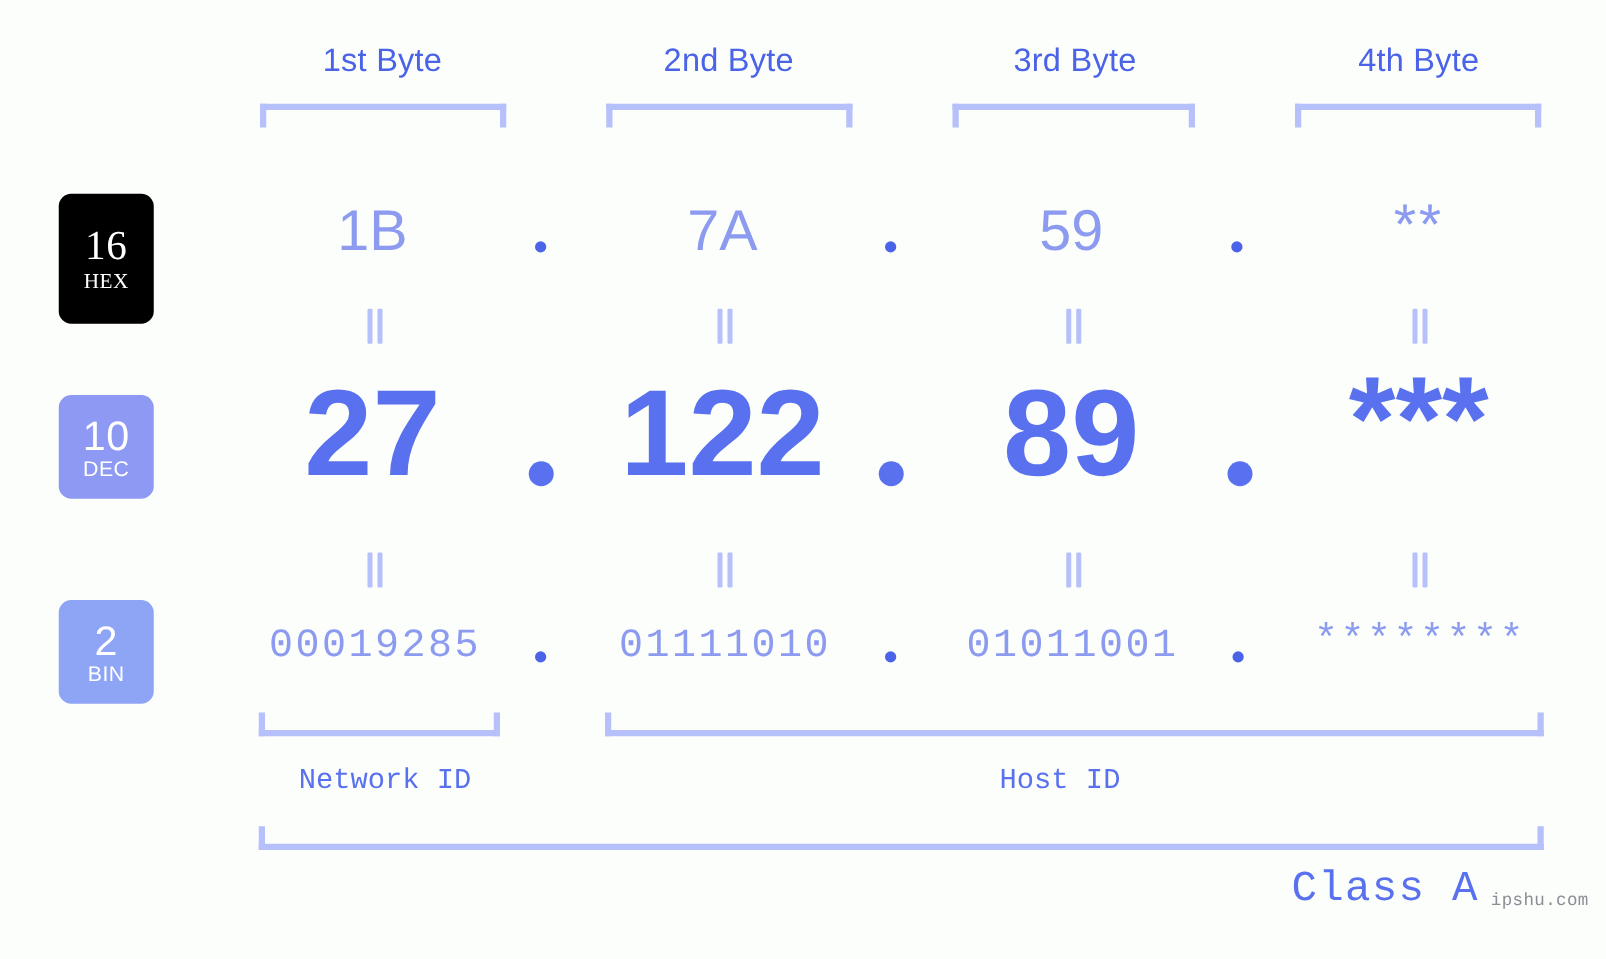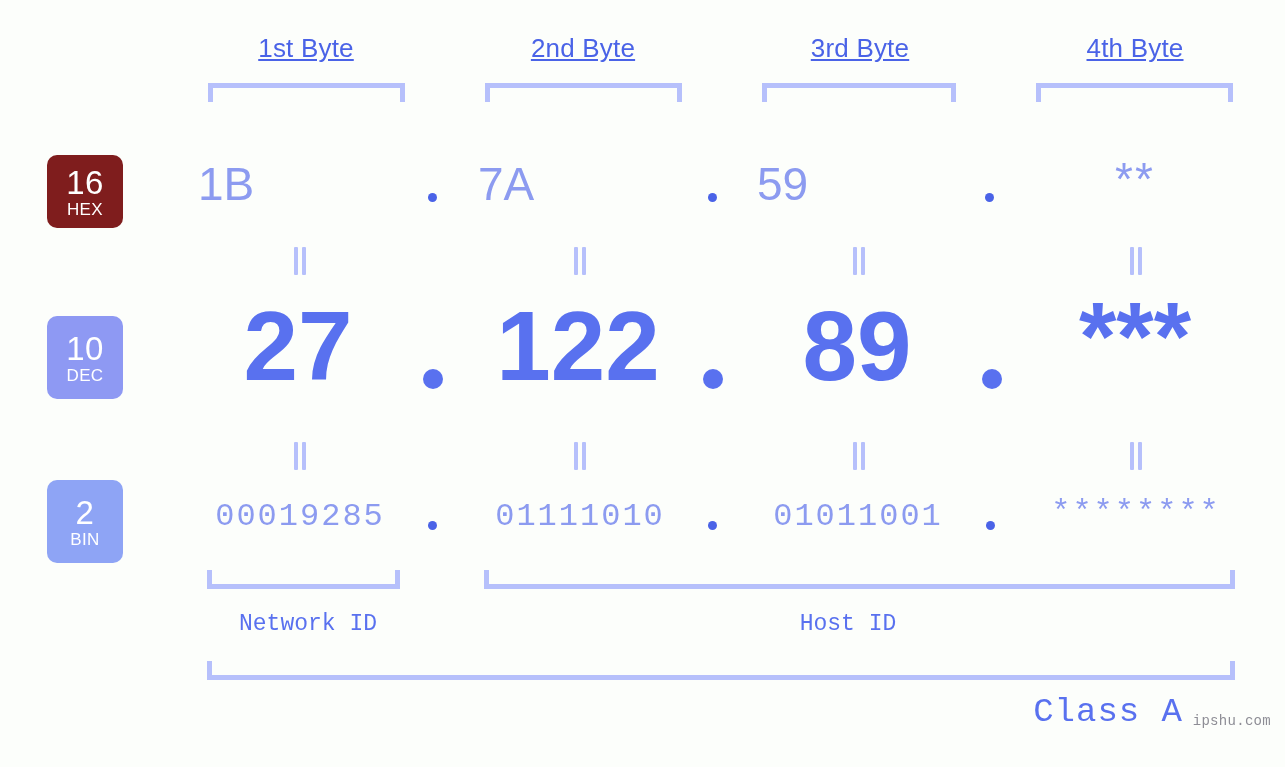--- a/index.html
+++ b/index.html
@@ -31,7 +31,6 @@
     font-family: "Liberation Sans", sans-serif;
     letter-spacing: 0.2px;
     white-space: nowrap;
-    text-decoration: underline;
   }
 
   

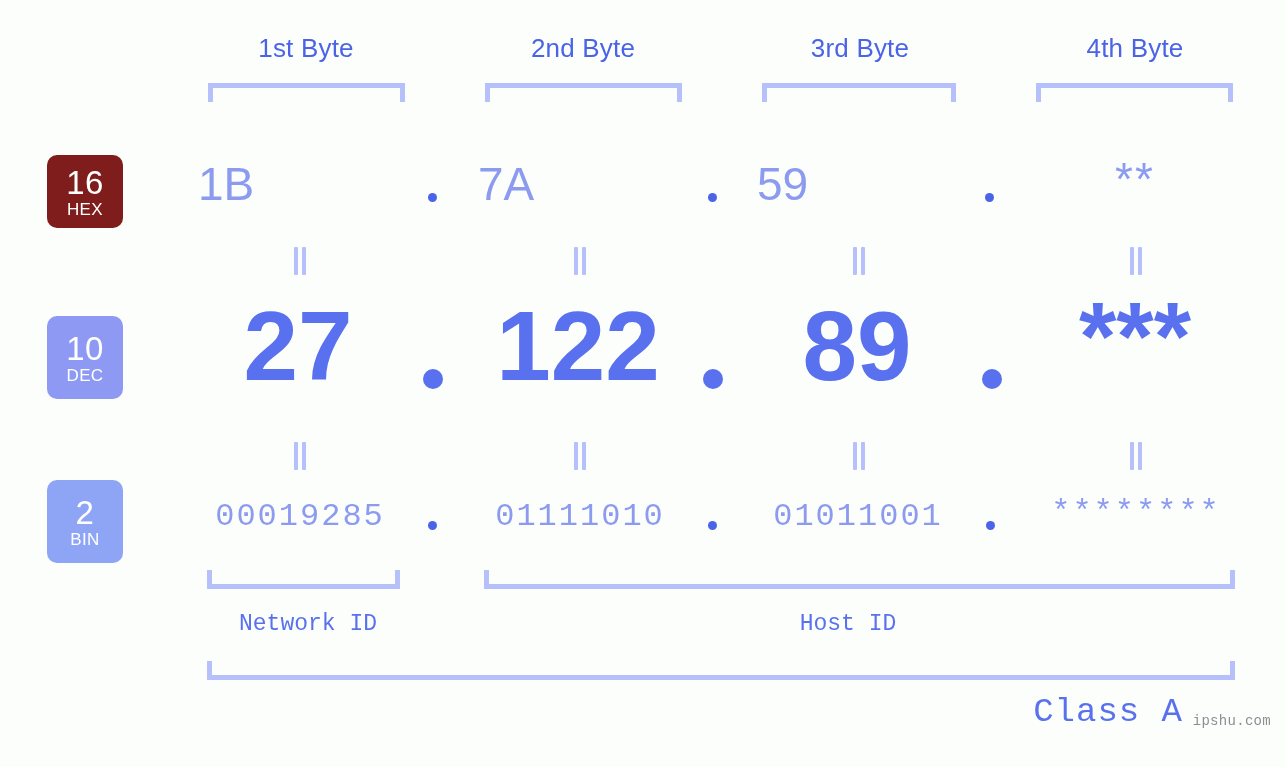--- a/index.html
+++ b/index.html
@@ -75,7 +75,7 @@
     margin-top: 2px;
     letter-spacing: 0.4px;
   }
-  #badge-hex { top: 155px; height: 73px; background: #7f1d1d; }
+  #badge-hex { top: 155px; height: 104px; background: #000000; font-family: Liberation Serif, serif; }
   #badge-dec { top: 316px; height: 83px; background: #8e99f3; }
   #badge-bin { top: 480px; height: 83px; background: #8ea4f5; }
 

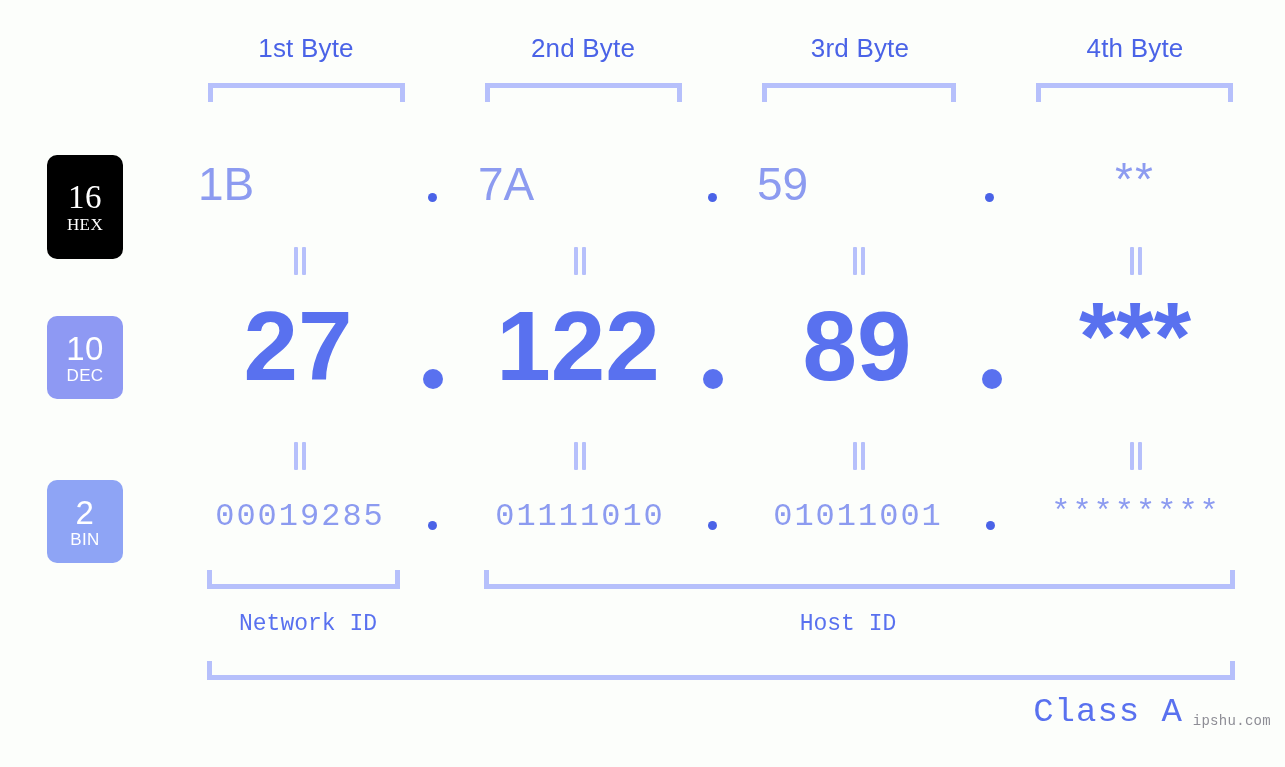--- a/index.html
+++ b/index.html
@@ -85,7 +85,7 @@
     top: 157px;
     font-size: 46px;
     color: #8c9bf0;
-    text-align: left;
+    text-align: center;
     white-space: nowrap;
     font-family: "Liberation Sans", sans-serif;
   }

